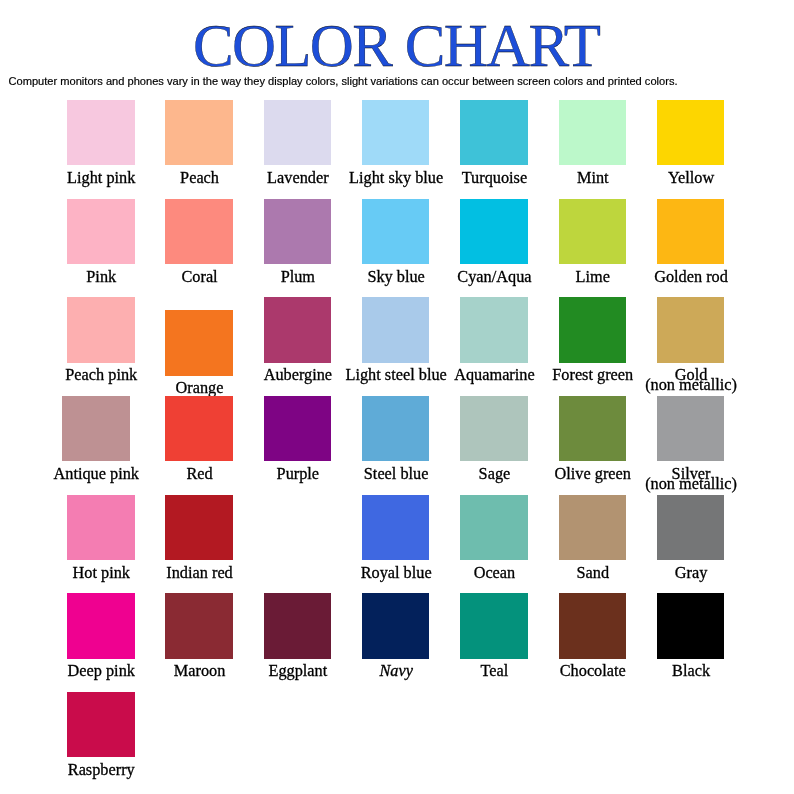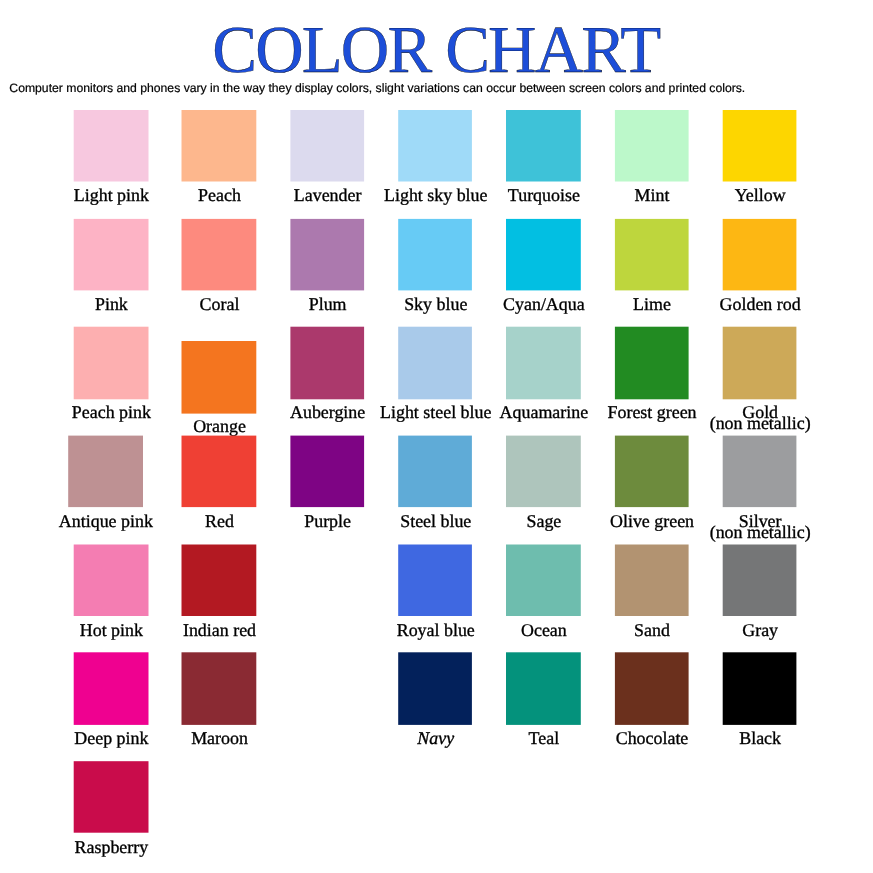--- a/index.html
+++ b/index.html
@@ -318,6 +318,12 @@
           <div class="label-line">Maroon</div>
         </div>
       </div>
+      <div class="cell" style="left: 263.6px; top: 593.25px;">
+        <div class="swatch" title="Eggplant" style="width: 67.6px; height: 65.4px; background: rgb(106, 27, 54);"></div>
+        <div class="label">
+          <div class="label-line">Eggplant</div>
+        </div>
+      </div>
       <div class="cell" style="left: 361.9px; top: 593.25px; font-style: italic;">
         <div class="swatch" title="Navy" style="width: 67.6px; height: 65.4px; background: rgb(3, 33, 91);"></div>
         <div class="label">

